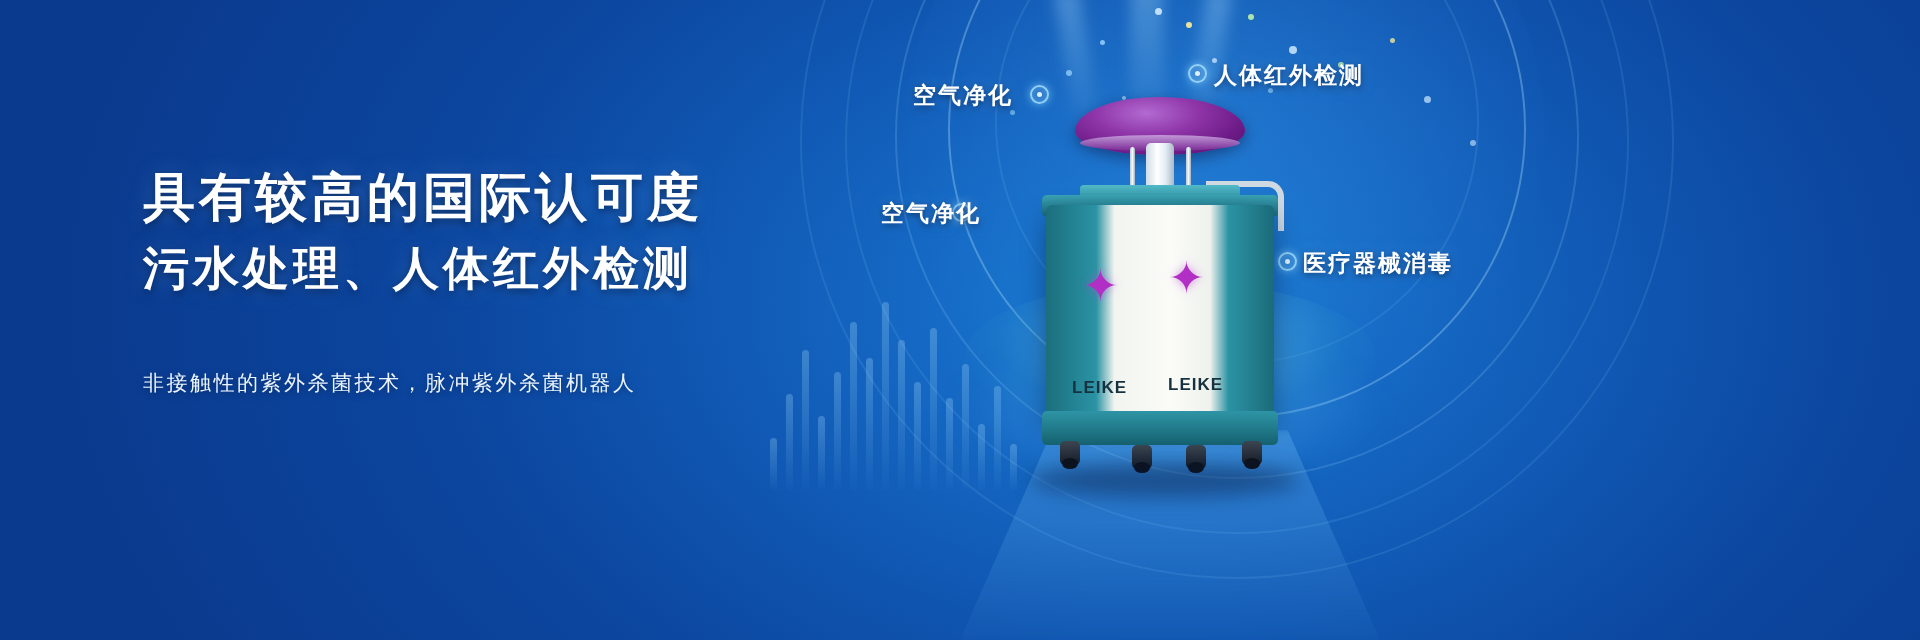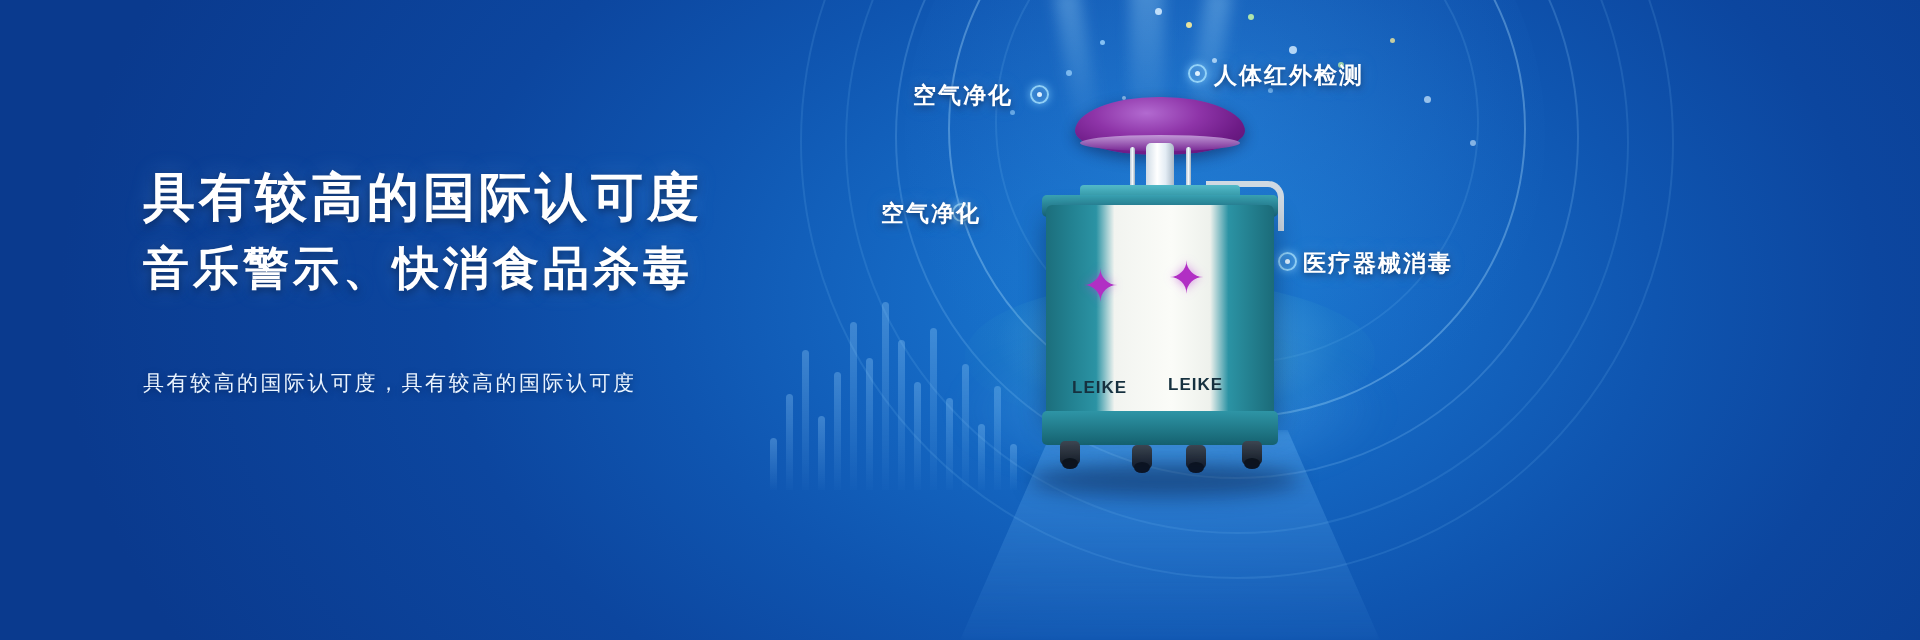--- a/index.html
+++ b/index.html
@@ -154,7 +154,7 @@
   <div class="callout" style="left:1303px;top:248px;">医疗器械消毒</div>
 
   <div class="headline h1">具有较高的国际认可度</div>
-  <div class="headline h2">音乐警示、快消食品杀毒</div>
+  <div class="headline h2">污水处理、人体红外检测</div>
   <div class="sub sub2">具有较高的国际认可度，具有较高的国际认可度</div>
 
   <div id="robot">

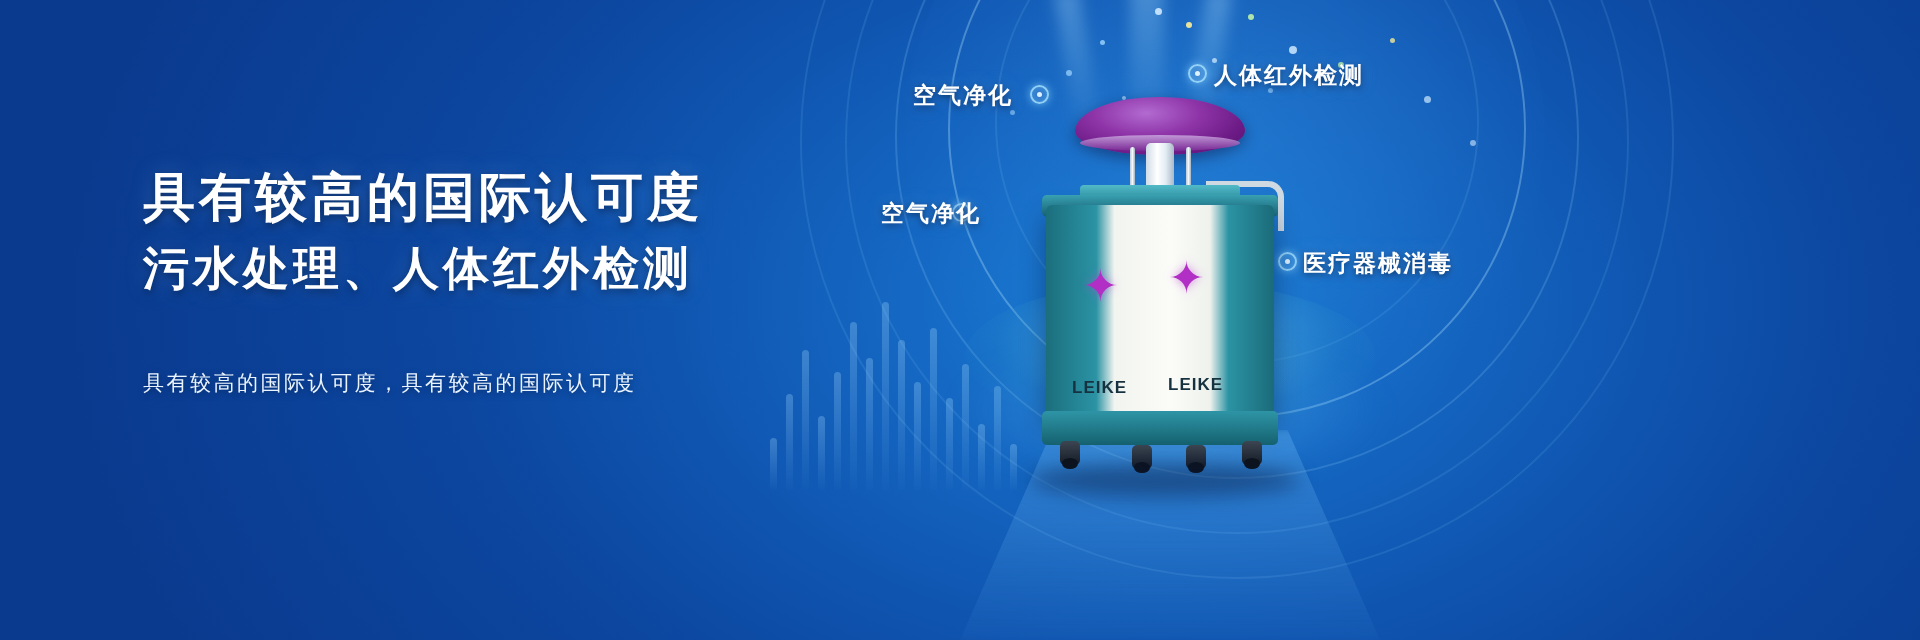--- a/index.html
+++ b/index.html
@@ -155,7 +155,7 @@
 
   <div class="headline h1">具有较高的国际认可度</div>
   <div class="headline h2">污水处理、人体红外检测</div>
-  <div class="sub sub2">具有较高的国际认可度，具有较高的国际认可度</div>
+  <div class="sub sub2">非接触性的紫外杀菌技术，脉冲紫外杀菌机器人</div>
 
   <div id="robot">
 

